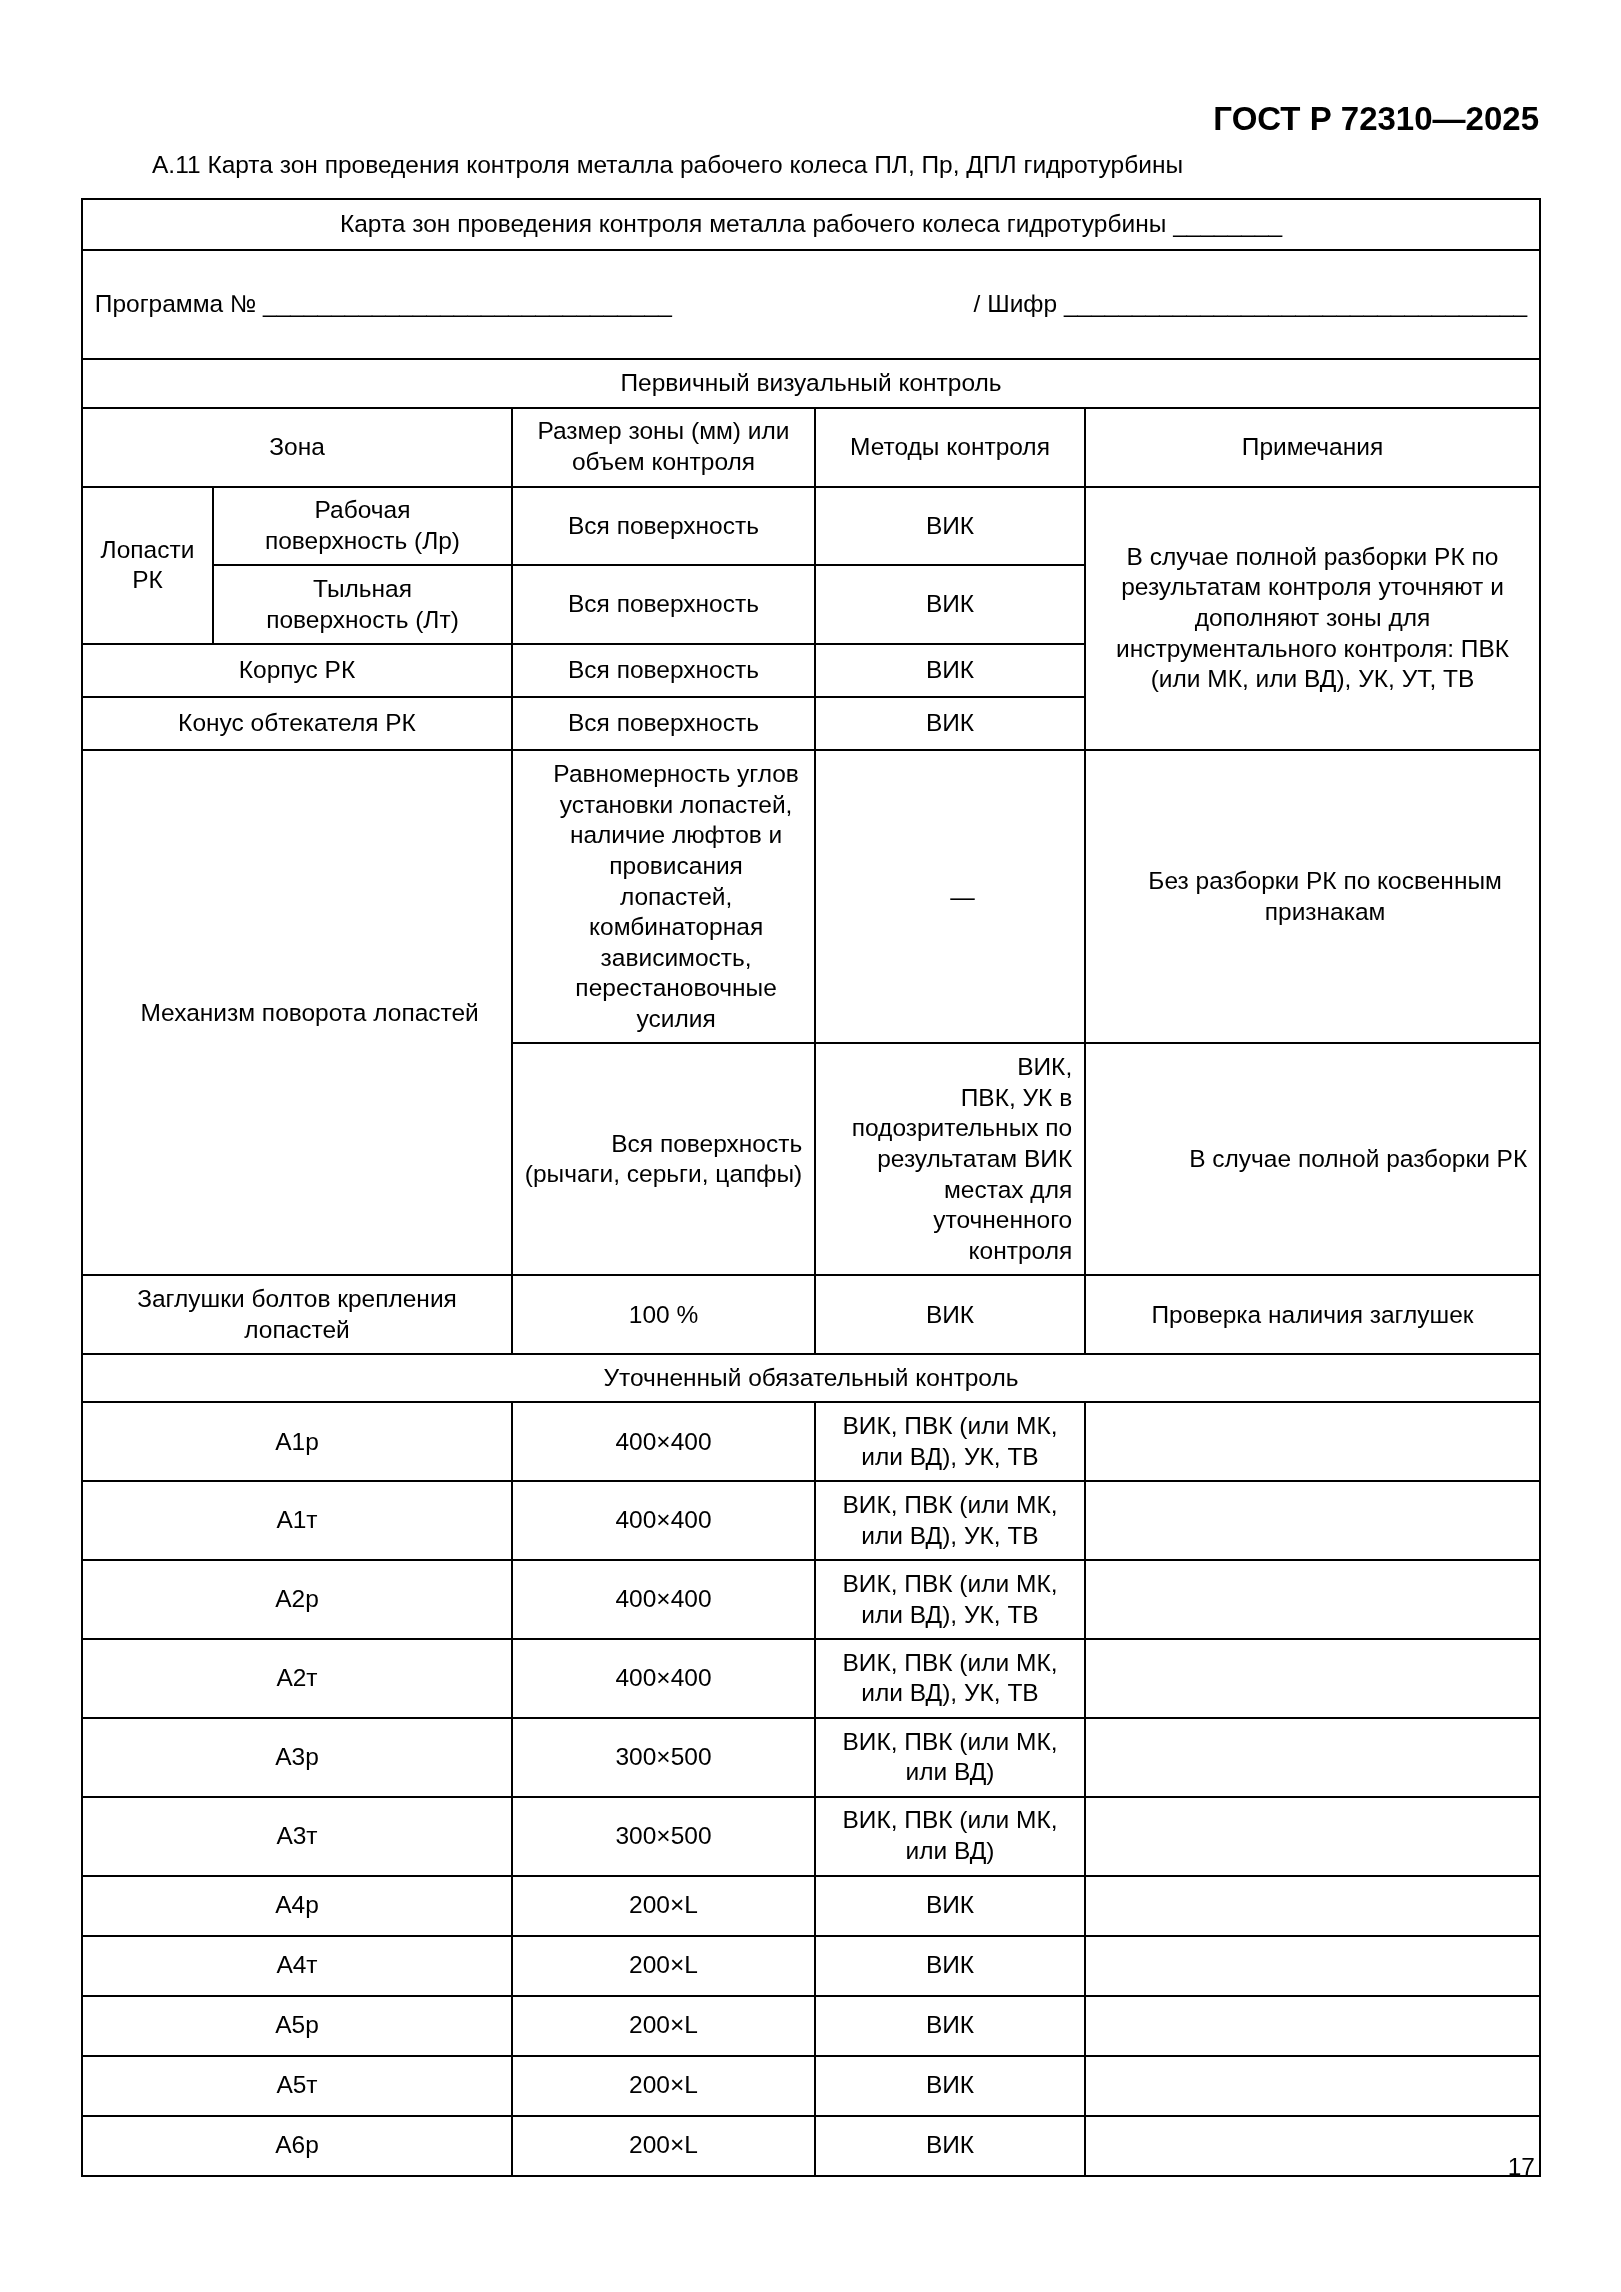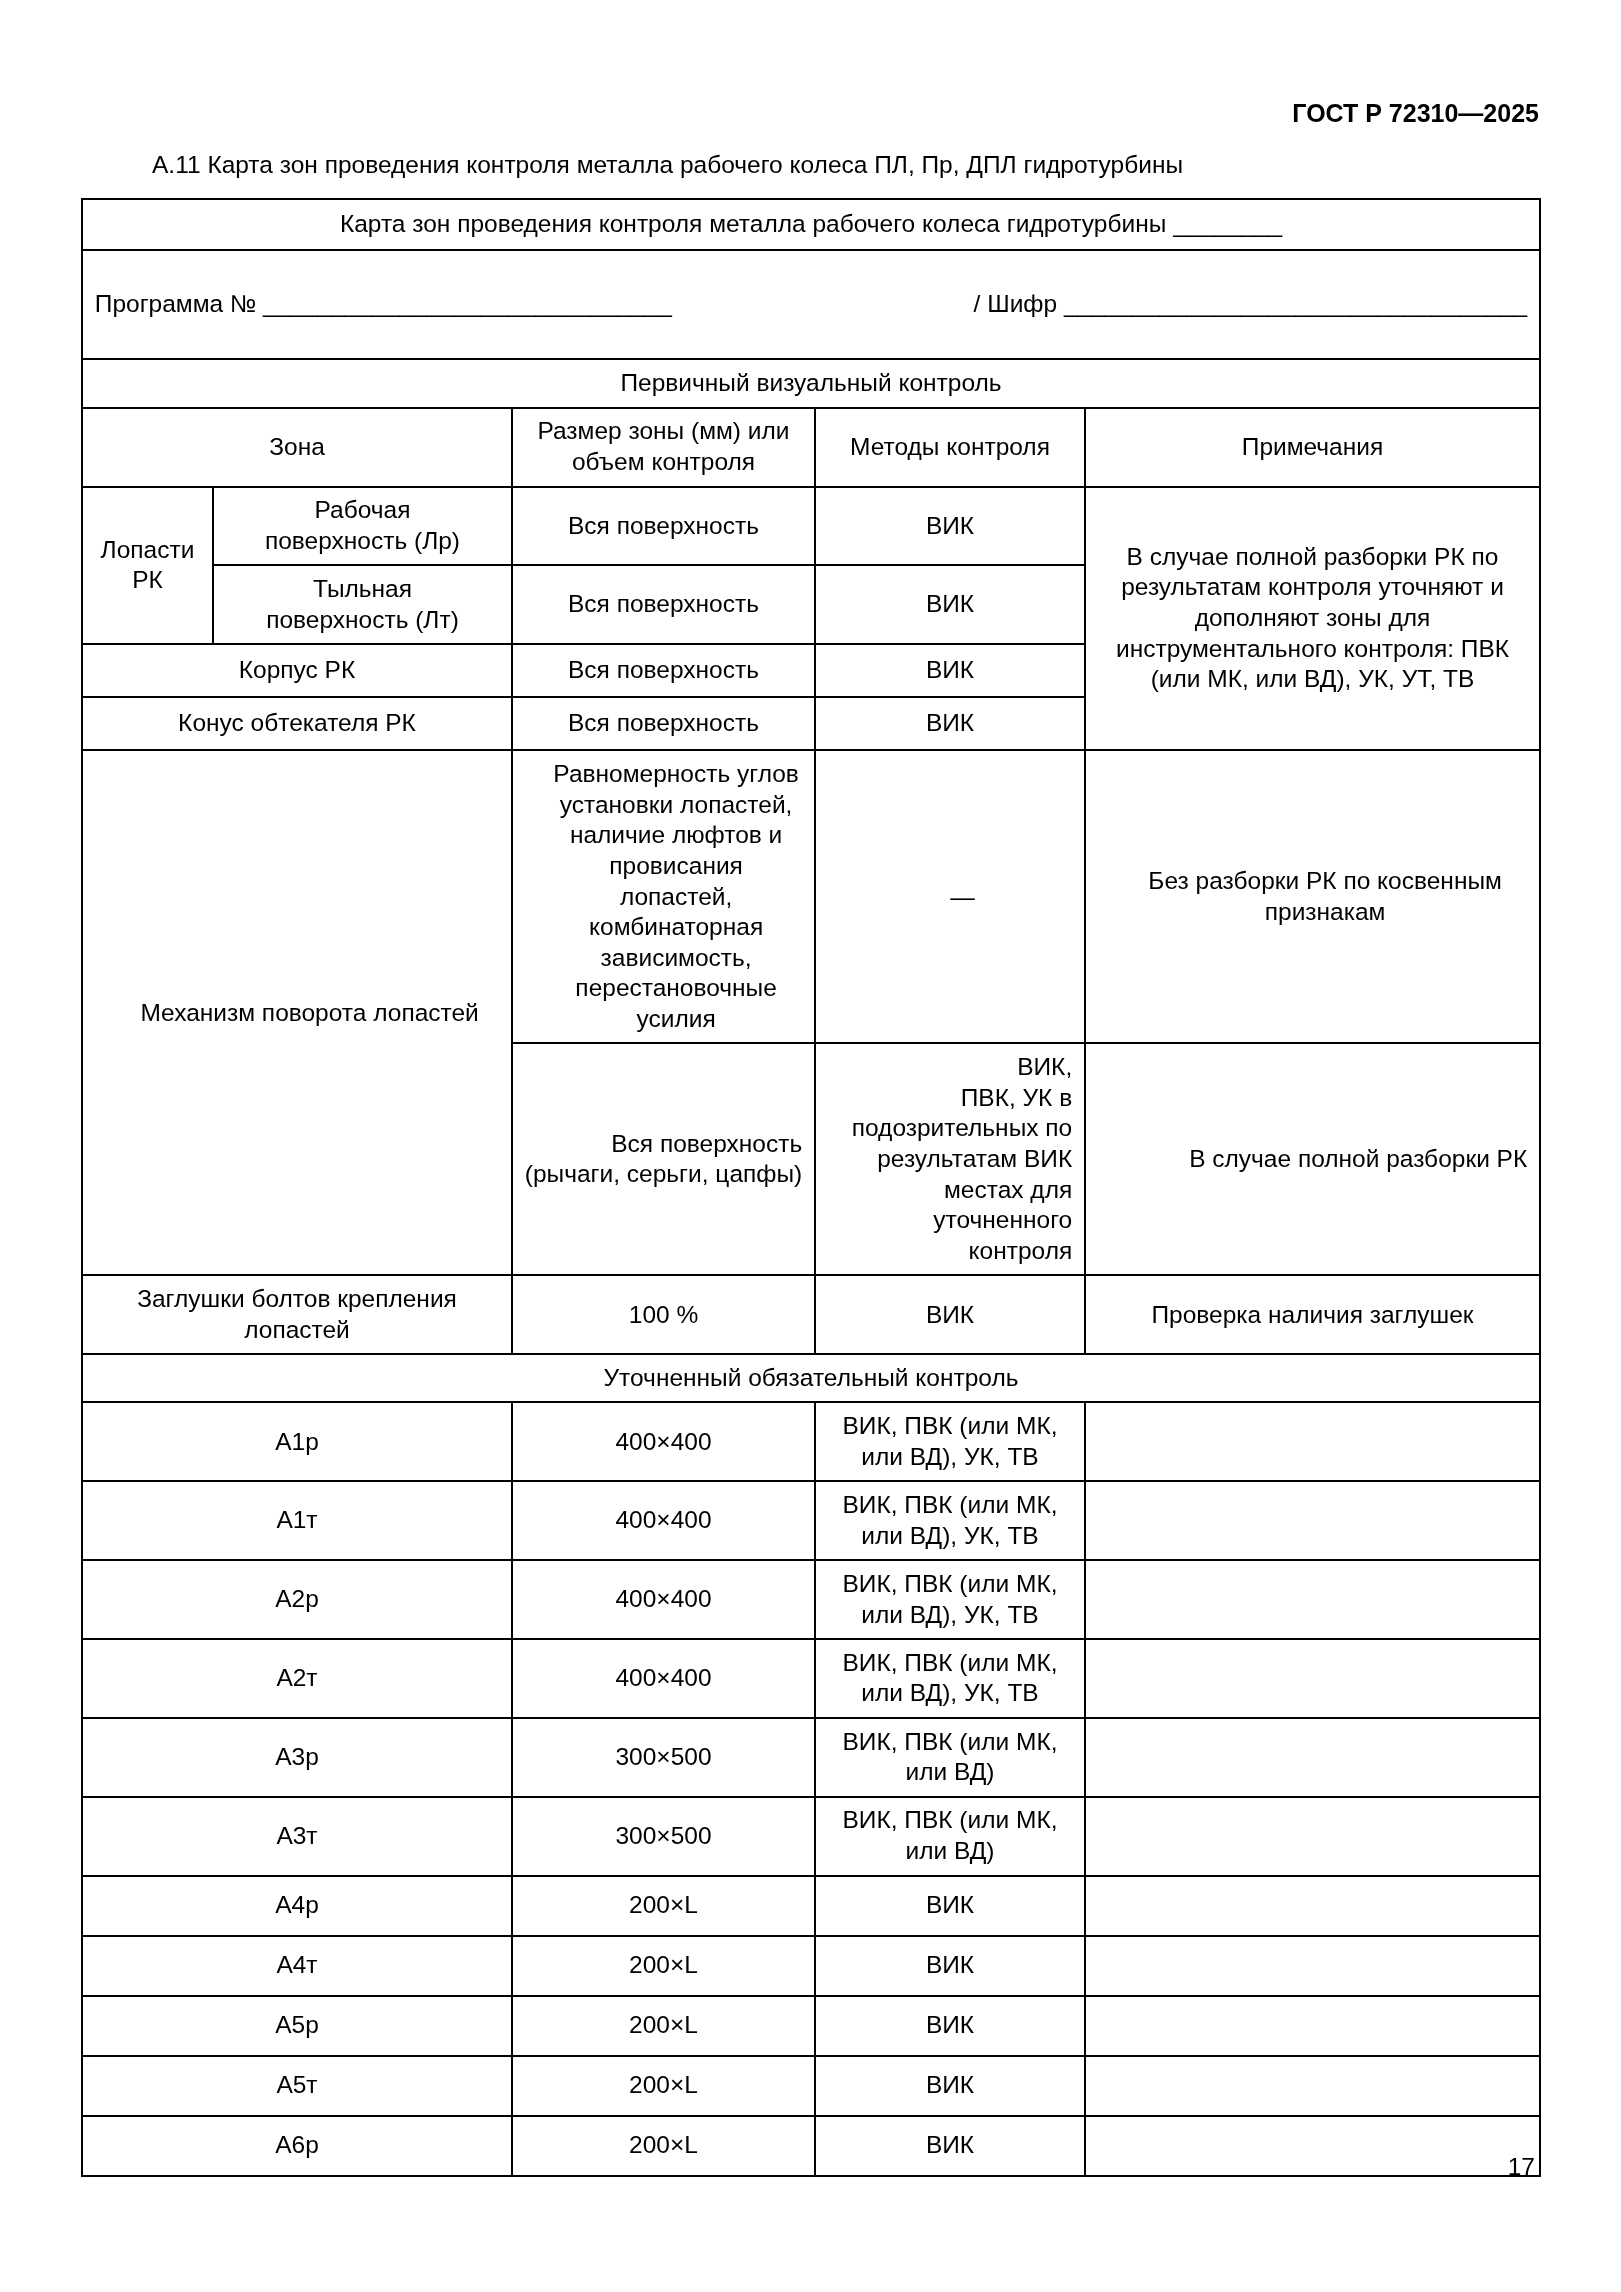--- a/index.html
+++ b/index.html
@@ -20,7 +20,7 @@
     top: 98px;
     right: 82px;
     font-weight: bold;
-    font-size: 25px;
+    font-size: 33px;
   }
   .doc-title {
     position: absolute;

